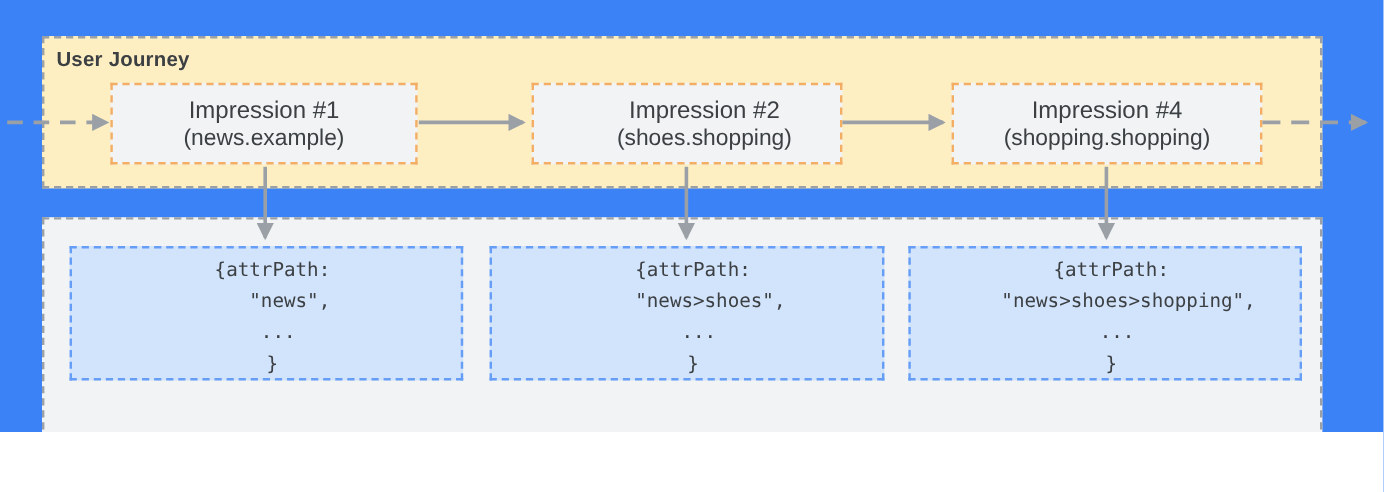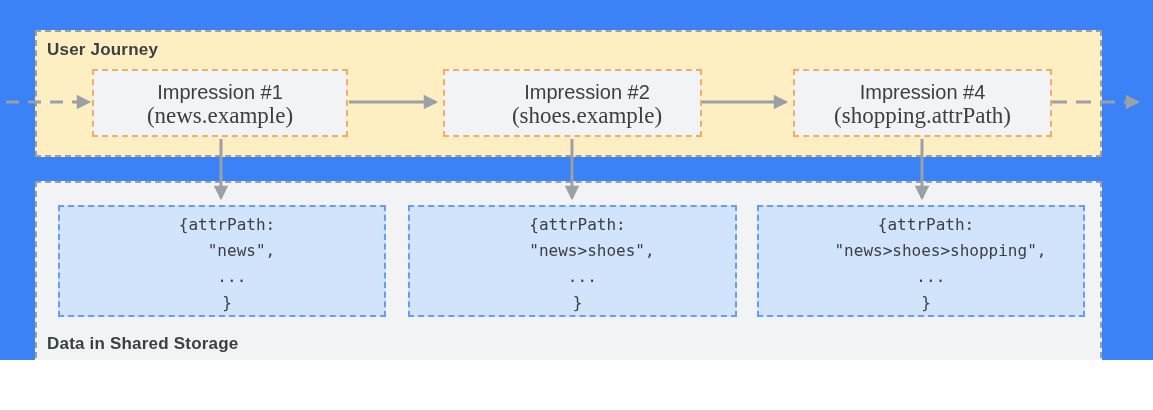--- a/index.html
+++ b/index.html
@@ -58,7 +58,7 @@
   .impression.i2 { left: 406px; width: 259px; padding-left: 29px; }
   .impression.i3 { left: 756px; width: 259px; }
   .imp-title { font-size: 20px; line-height: 24px; }
-  .imp-sub   { font-size: 23px; line-height: 23px; font-family: Liberation Serif, serif; }
+  .imp-sub   { font-size: 19px; line-height: 23px; }
 
   
   .data-box {

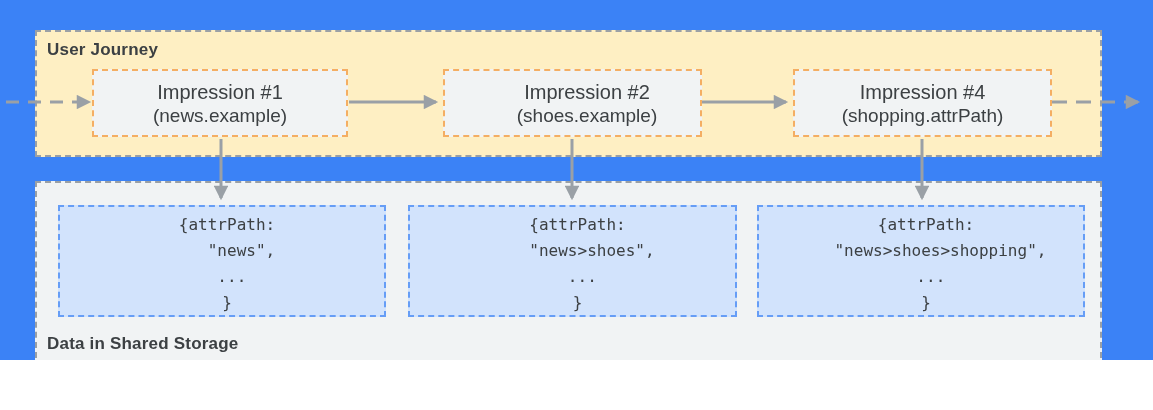--- a/index.html
+++ b/index.html
@@ -105,7 +105,7 @@
 
     <div class="impression i2">
       <div class="imp-title">Impression #2</div>
-      <div class="imp-sub">(shoes.example)</div>
+      <div class="imp-sub">(shoes.shopping)</div>
     </div>
 
     <div class="impression i3">

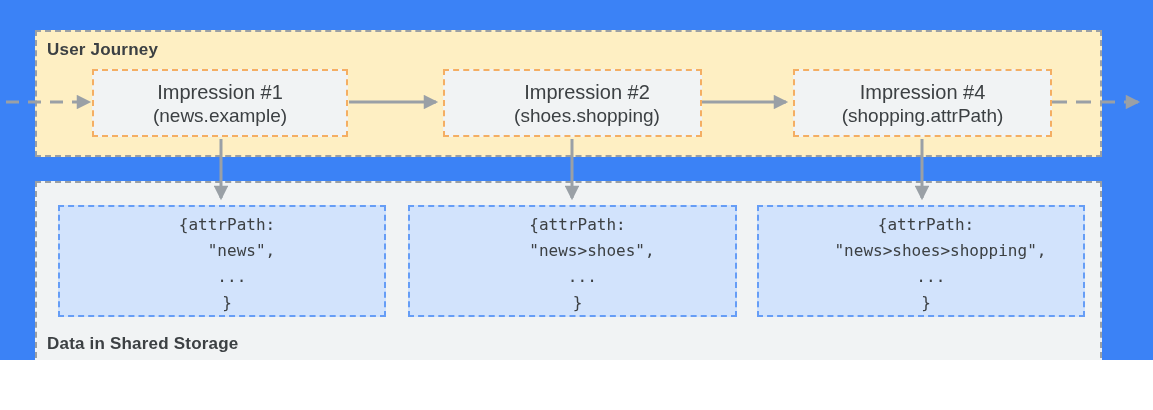--- a/index.html
+++ b/index.html
@@ -110,7 +110,7 @@
 
     <div class="impression i3">
       <div class="imp-title">Impression #4</div>
-      <div class="imp-sub">(shopping.attrPath)</div>
+      <div class="imp-sub">(shopping.shopping)</div>
     </div>
   </section>
 

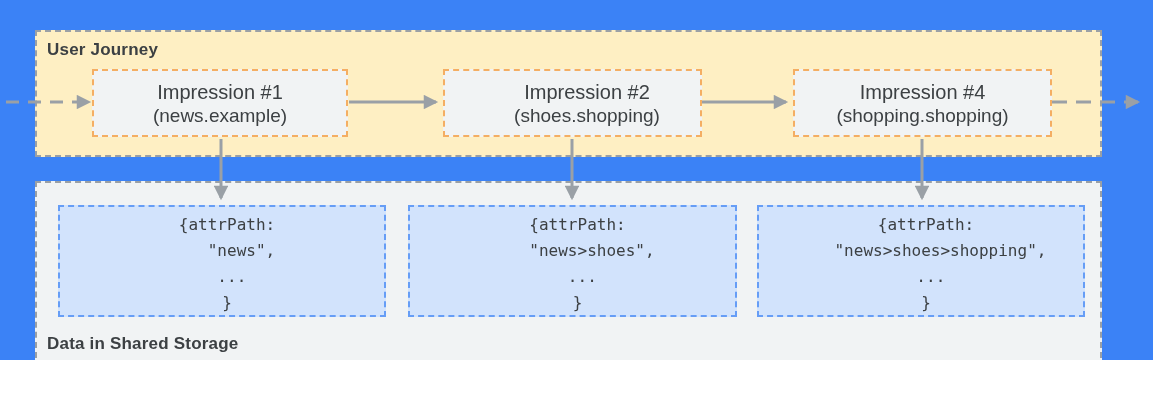--- a/index.html
+++ b/index.html
@@ -128,7 +128,6 @@
       <pre class="code"><span class="code-line">{attrPath:</span><span class="code-line">   "news&gt;shoes&gt;shopping",</span><span class="code-line"> ...</span><span class="code-line">}</span></pre>
     </div>
 
-    <div class="section-label">Data in Shared Storage</div>
   </section>
 
   <svg class="arrows" viewBox="0 0 1153 410" aria-hidden="true">

